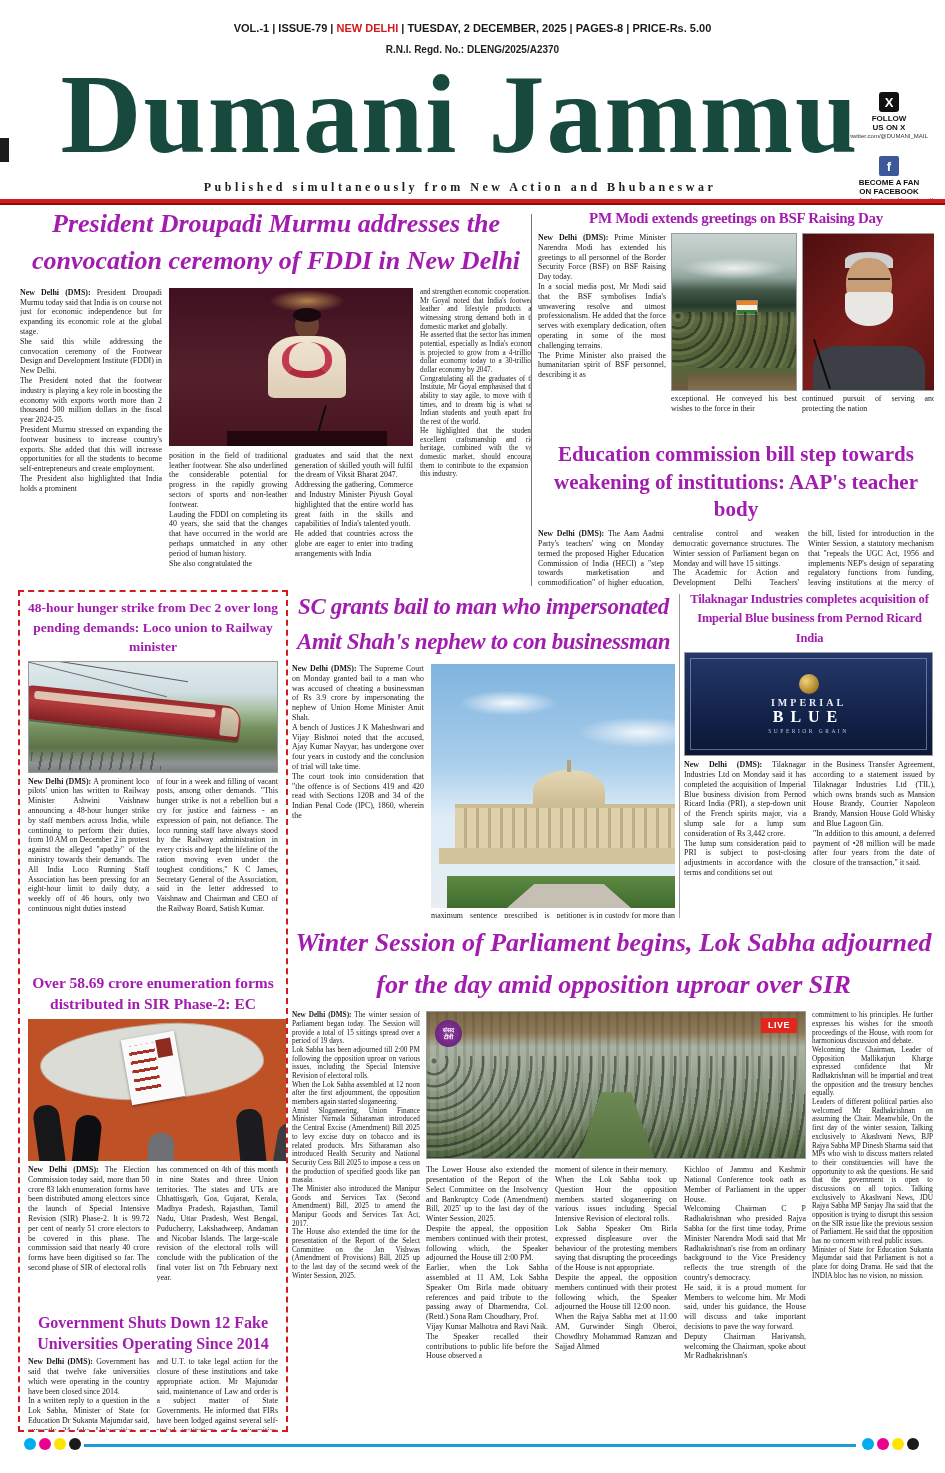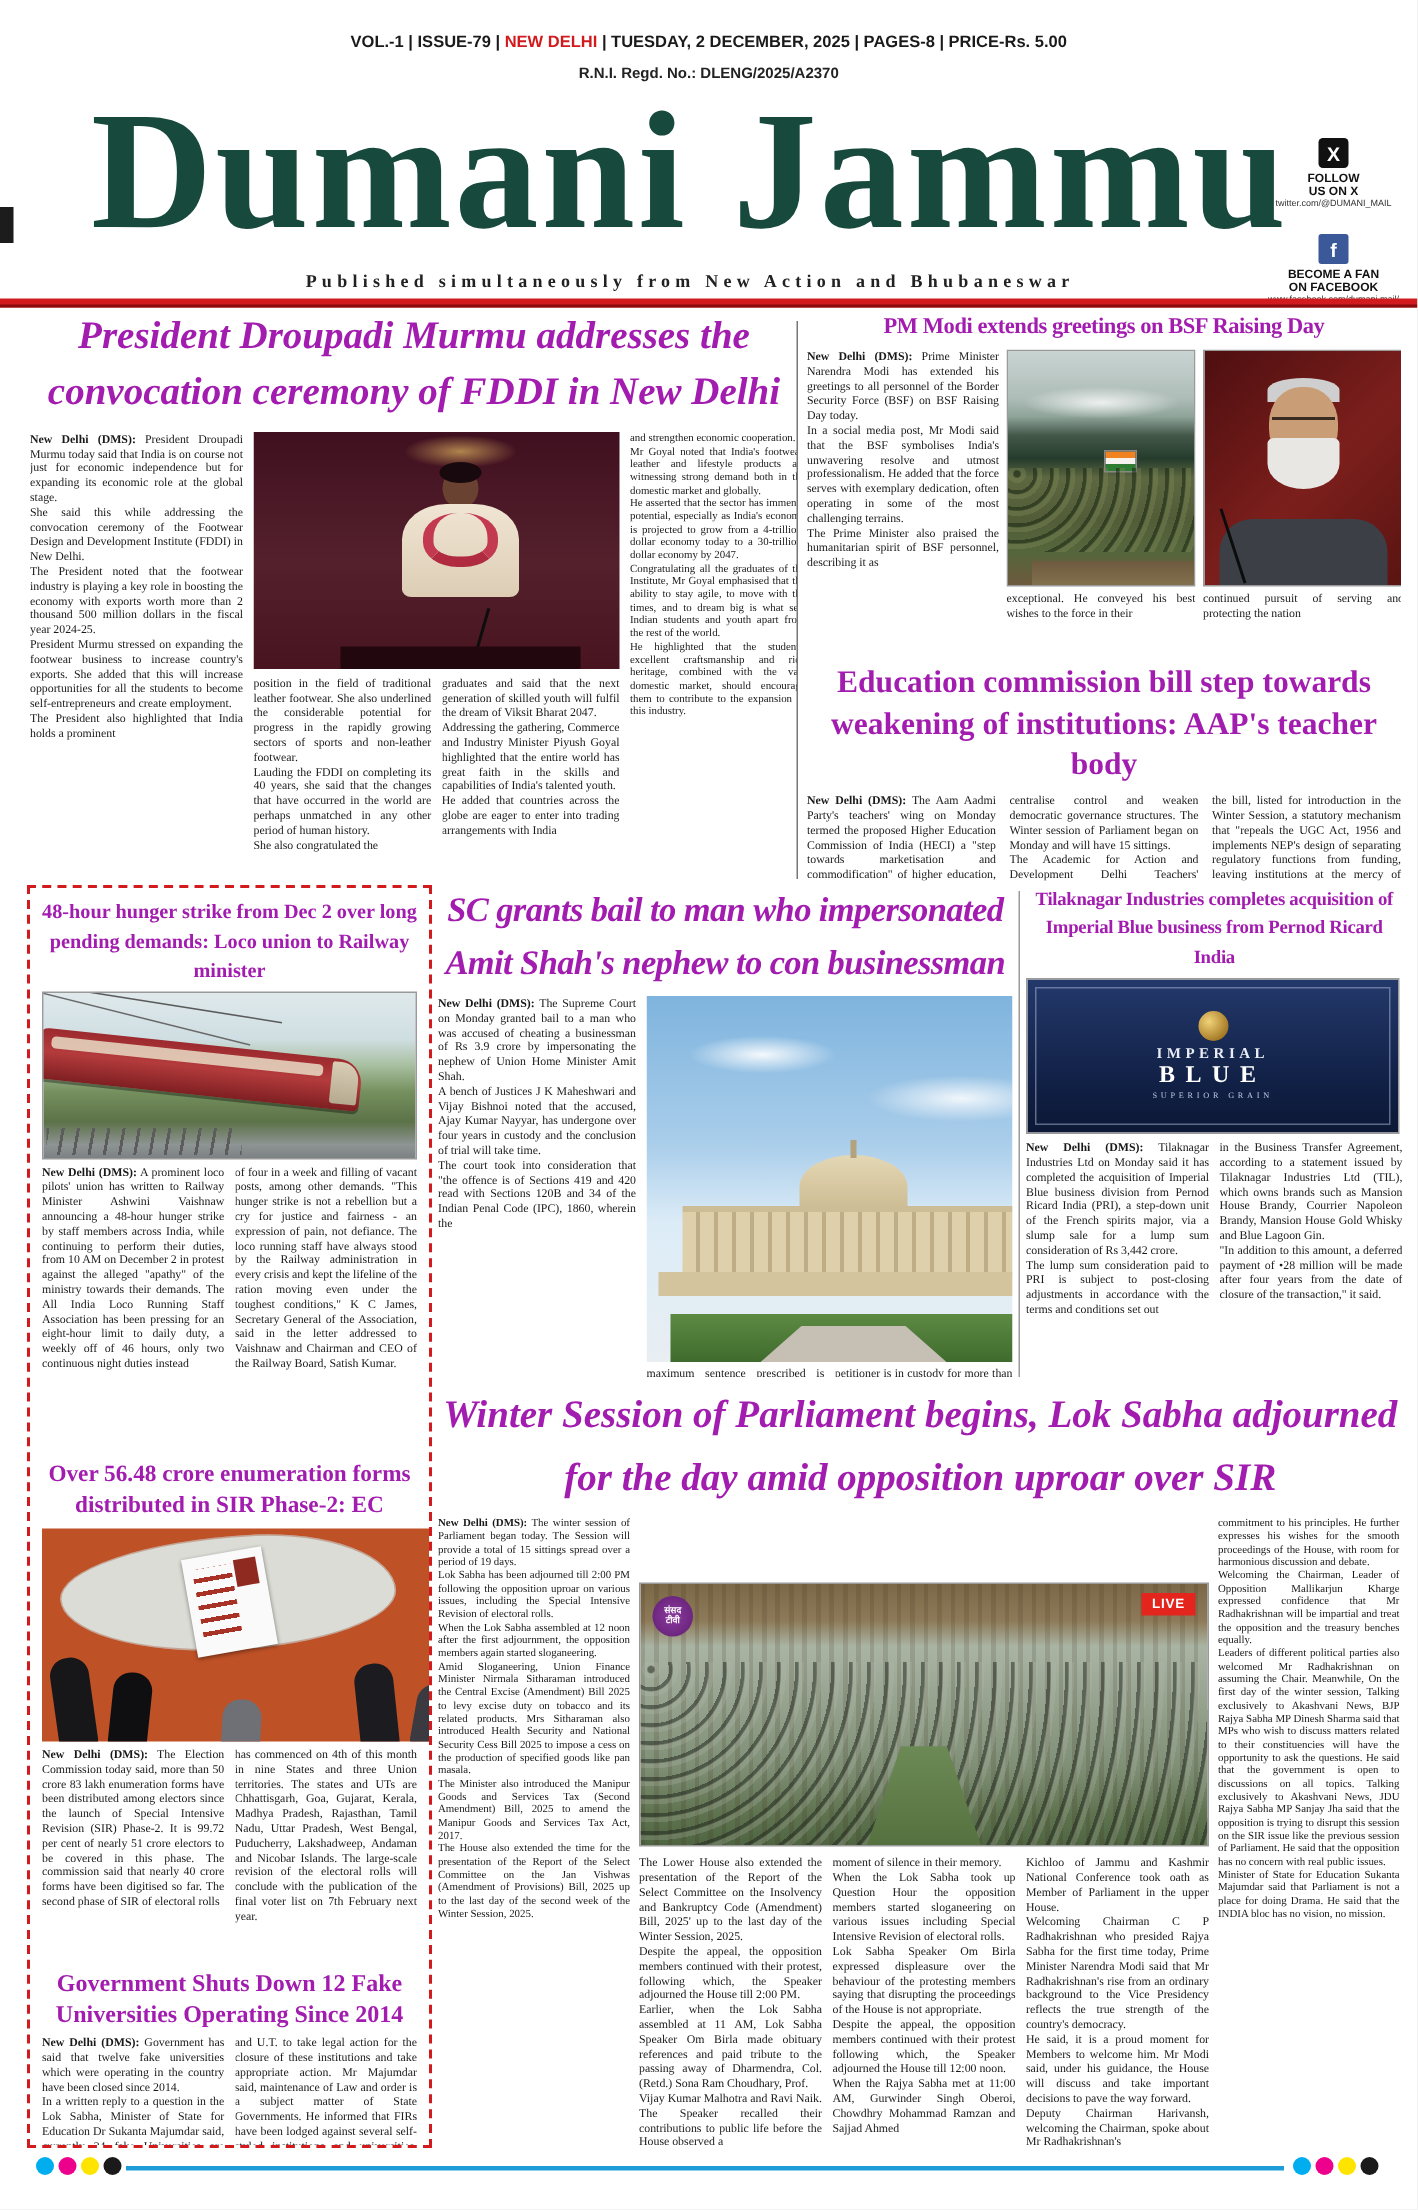--- a/index.html
+++ b/index.html
@@ -283,7 +283,7 @@
       <div class="btxt" style="height:186px;">of four in a week and filling of vacant posts, among other demands. "This hunger strike is not a rebellion but a cry for justice and fairness - an expression of pain, not defiance. The loco running staff have always stood by the Railway administration in every crisis and kept the lifeline of the ration moving even under the toughest conditions," K C James, Secretary General of the Association, said in the letter addressed to Vaishnaw and Chairman and CEO of the Railway Board, Satish Kumar.</div>
     </div>
 
-    <div class="hl" style="font-size:15.5px;line-height:1.4;margin-top:9px;">Over 56.48 crore enumeration forms distributed in SIR Phase-2: EC</div>
+    <div class="hl" style="font-size:15.5px;line-height:1.4;margin-top:9px;">Over 58.69 crore enumeration forms distributed in SIR Phase-2: EC</div>
     <figure class="fig-sir" style="margin:4px 0;">
       <div class="sir-map"></div>
       <div class="sir-form"></div>

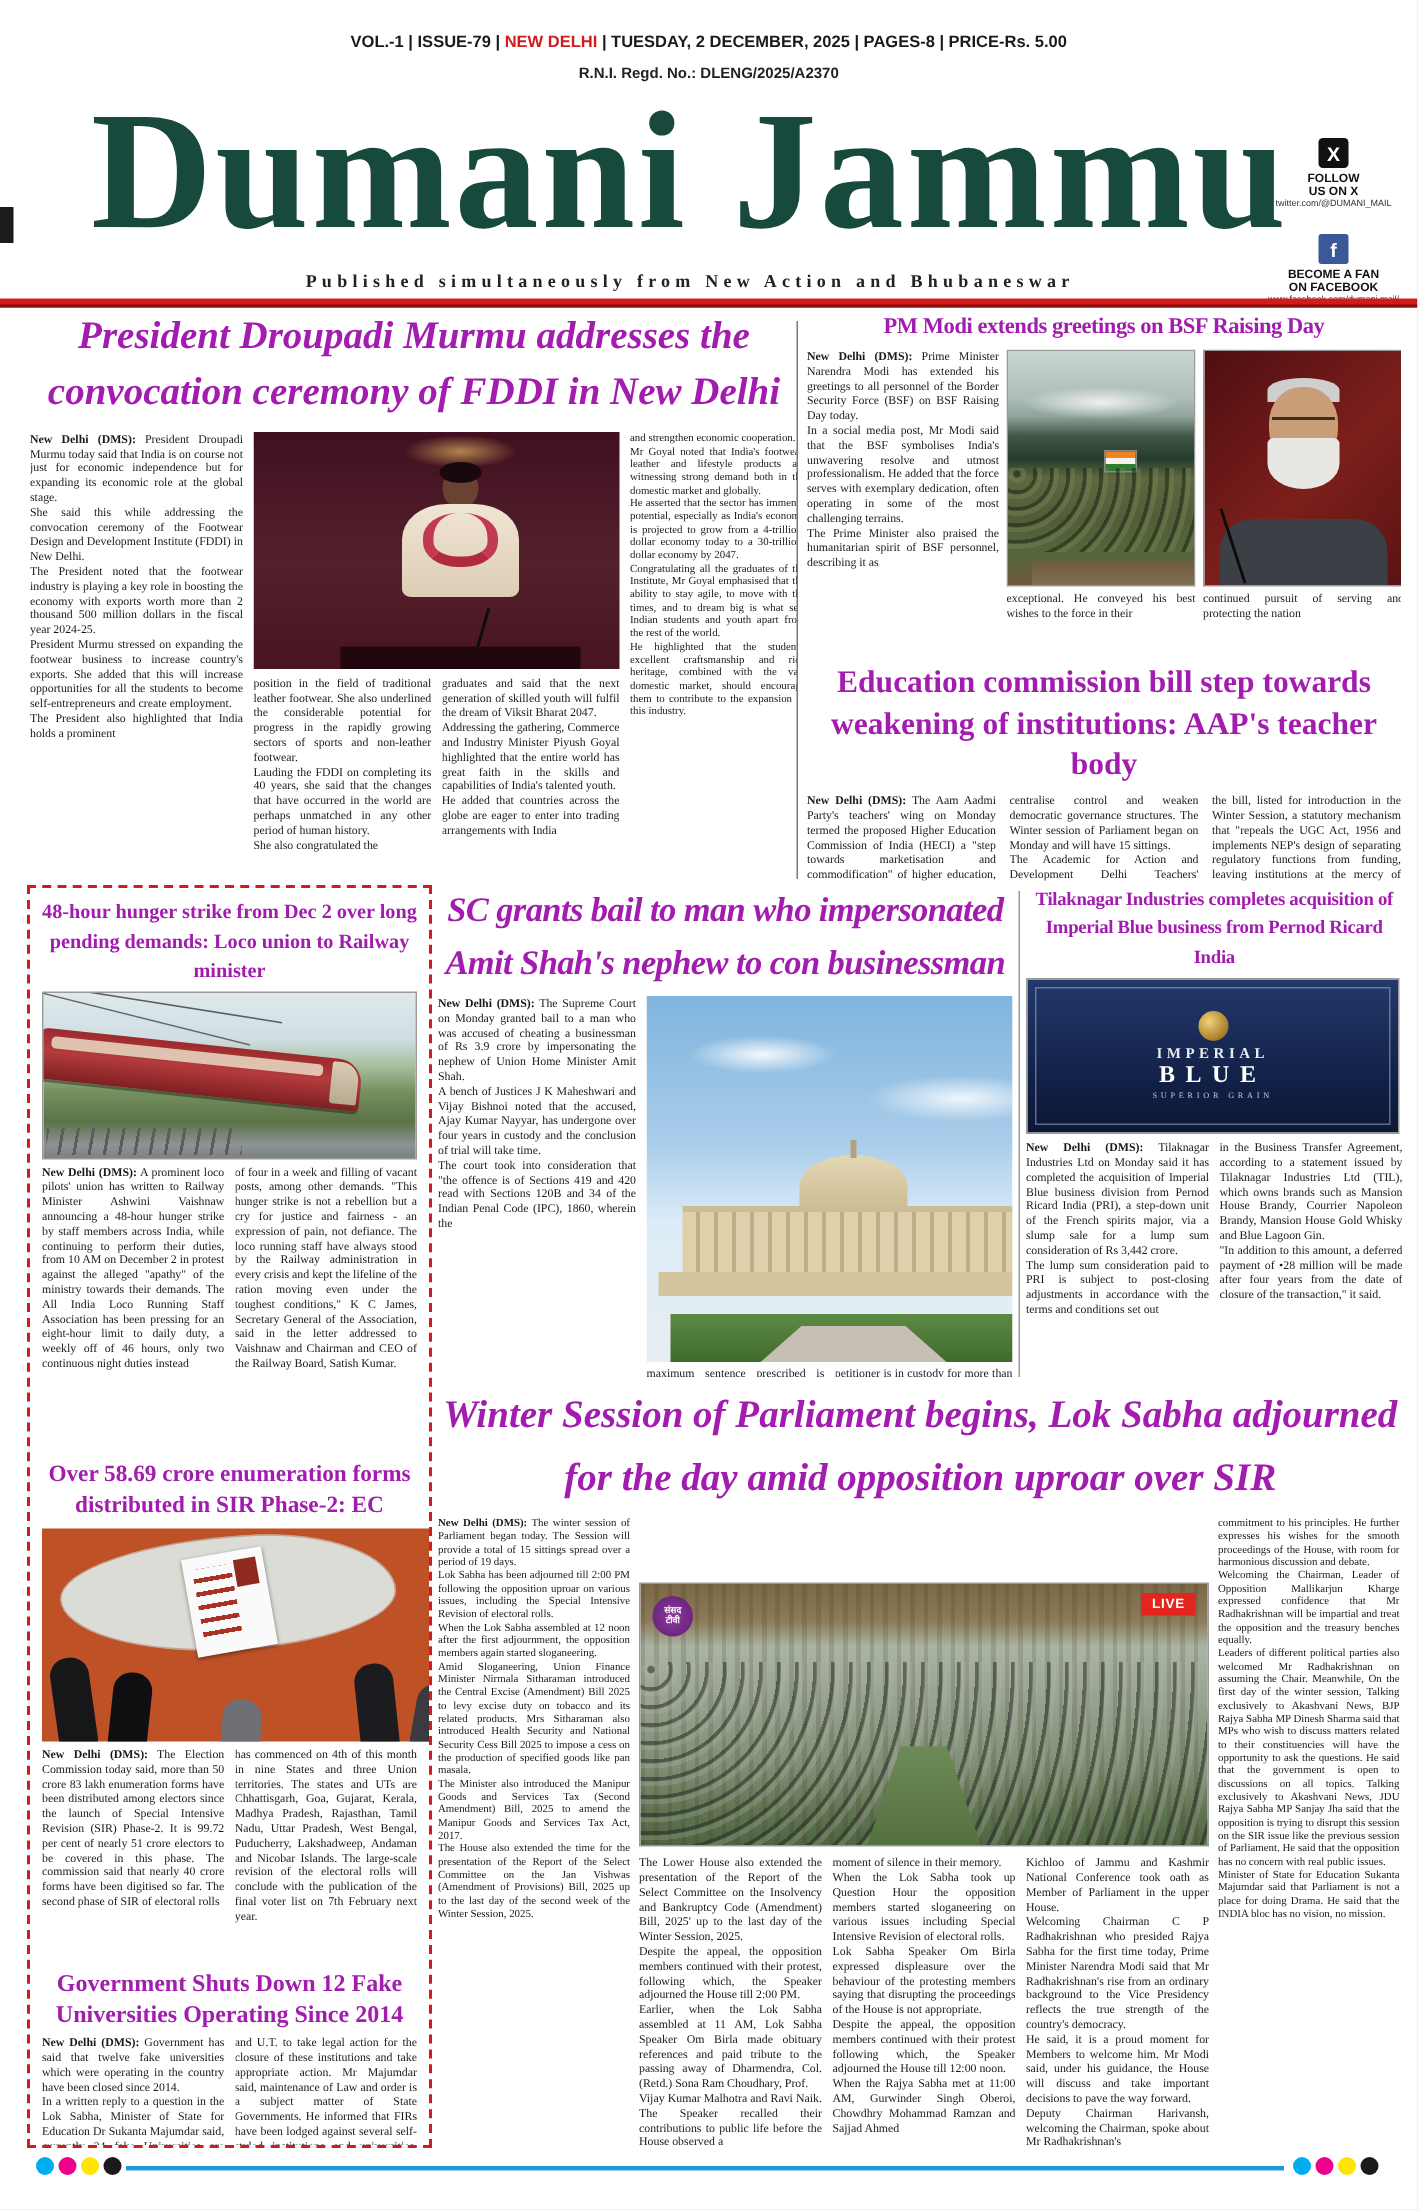--- a/index.html
+++ b/index.html
@@ -143,9 +143,9 @@
   .h4{right:8px;height:44px;background:#3a3a40;transform:rotate(10deg);}
   .h5{left:120px;height:34px;background:#6f6f76;transform:rotate(3deg);}
 
-  .fig-parl{position:relative;width:380px;height:176px;overflow:hidden;background:
+  .fig-parl{position:relative;width:380px;height:148px;overflow:hidden;background:
     repeating-linear-gradient(90deg,rgba(60,45,25,.16) 0 3px,transparent 3px 9px),
-    linear-gradient(180deg,#7b6848 0%,#8d7a58 14%,#aab4a4 24%,#95a28e 46%,#7f8f76 70%,#5f7350 88%,#4f6542 100%); margin-top: 44px;}
+    linear-gradient(180deg,#7b6848 0%,#8d7a58 14%,#aab4a4 24%,#95a28e 46%,#7f8f76 70%,#5f7350 88%,#4f6542 100%);}
   .parl-crowd{position:absolute;top:30%;bottom:0;left:0;right:0;
     background:repeating-radial-gradient(circle at 7px 5px,rgba(30,35,28,.5) 0 2px,rgba(180,185,170,.25) 3px 6px,transparent 6px 12px);}
   .parl-aisle{position:absolute;bottom:0;left:50%;transform:translateX(-50%);width:76px;height:66px;

